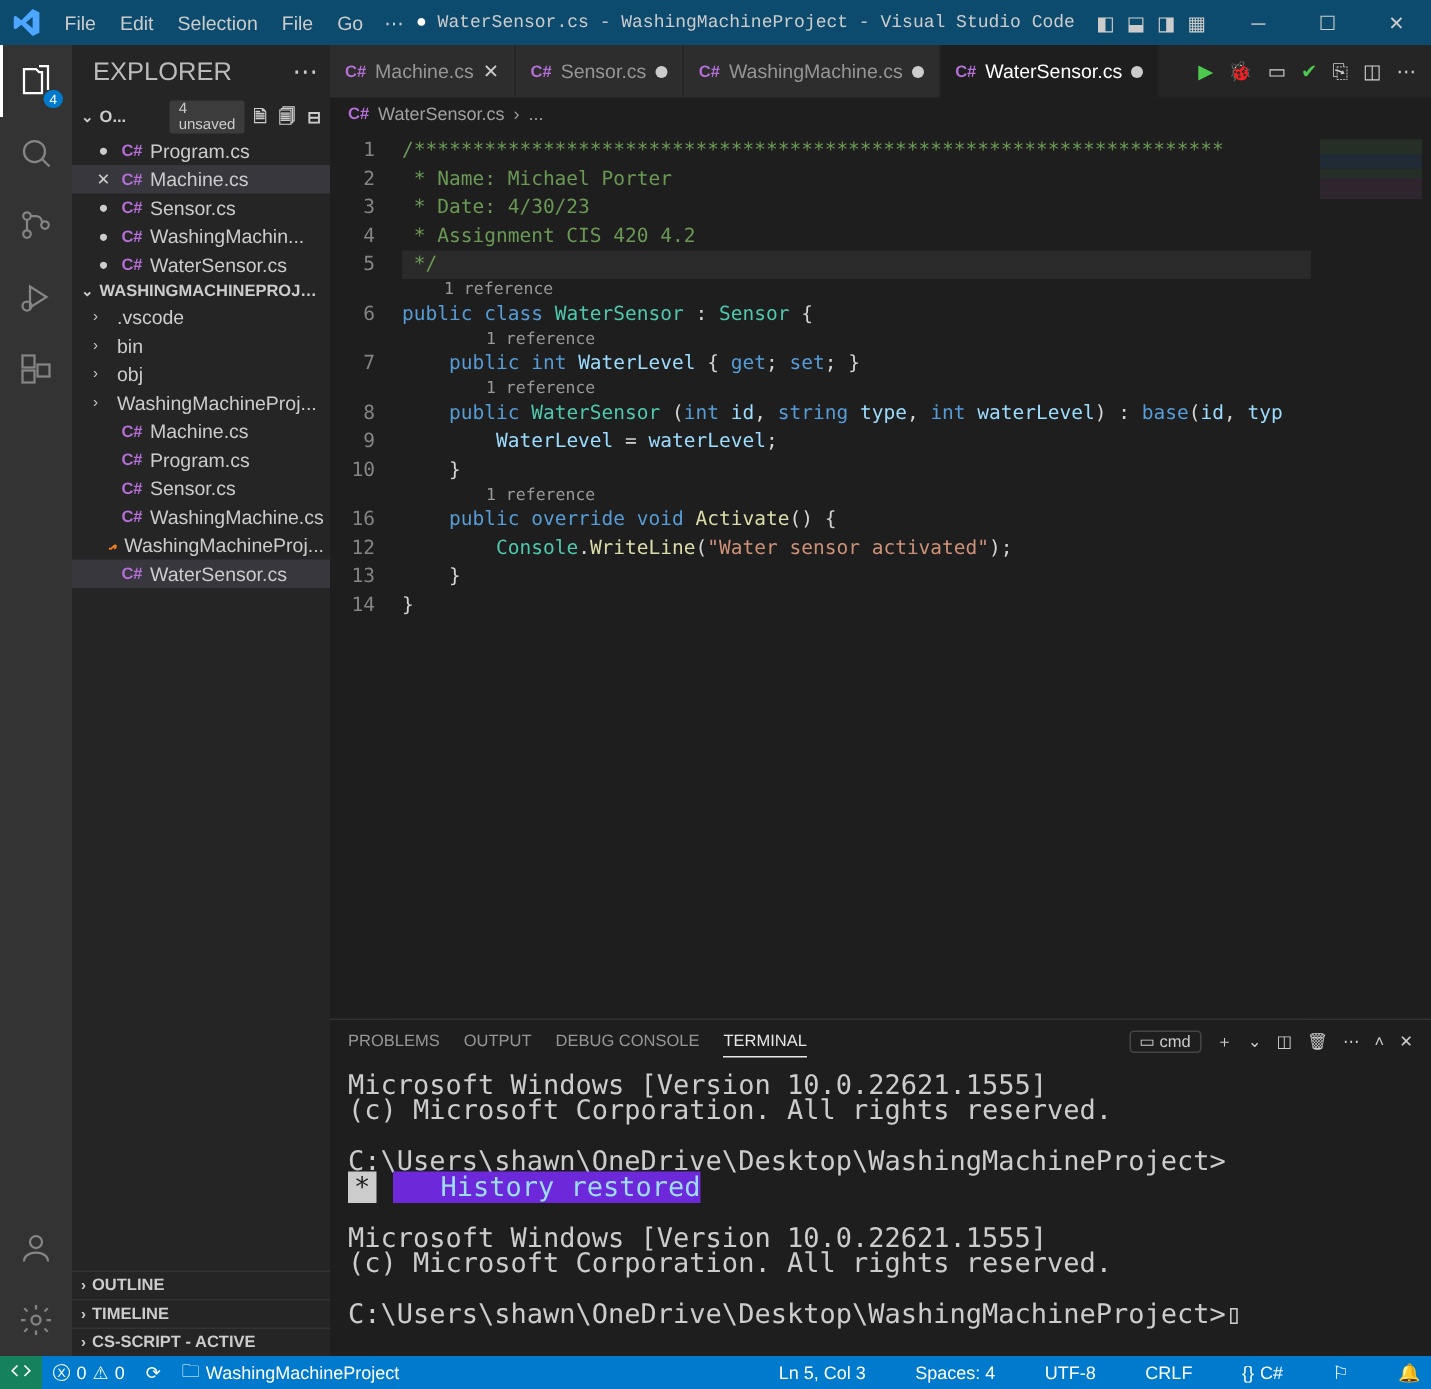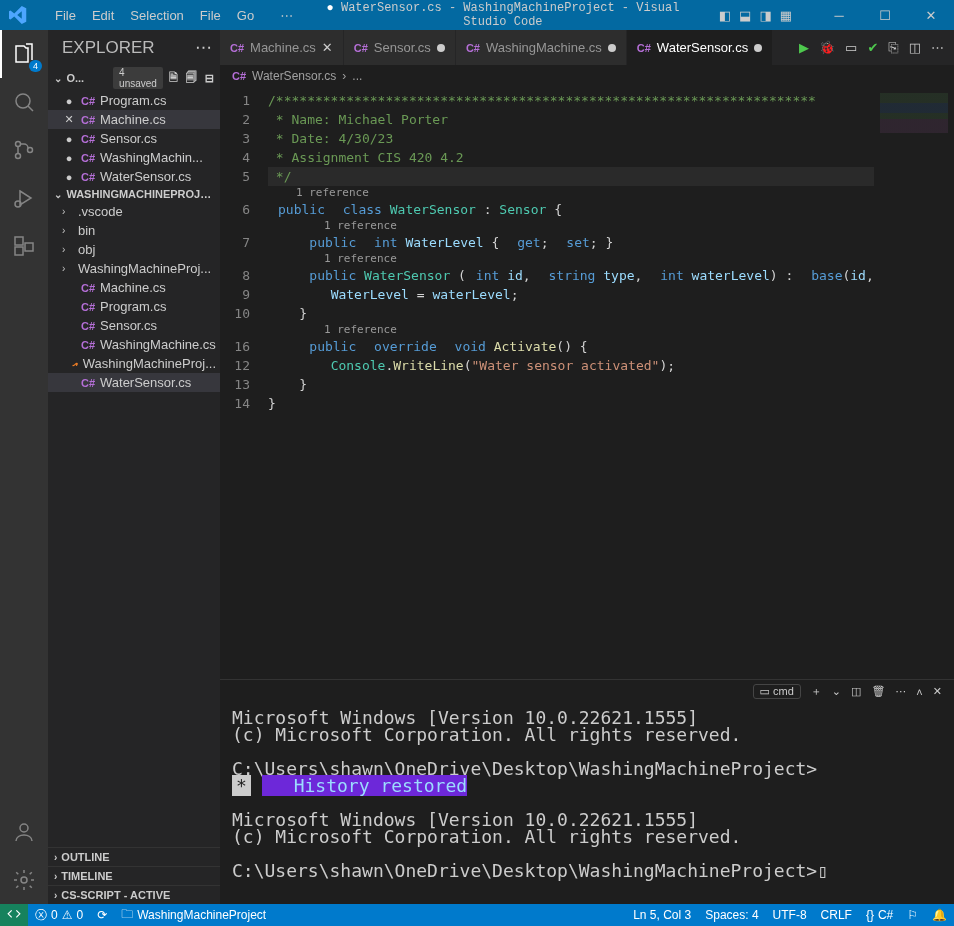--- a/index.html
+++ b/index.html
@@ -4,7 +4,7 @@
 <style>
 * { margin: 0; padding: 0; box-sizing: border-box; }
 body { font-family: "Segoe UI", Arial, sans-serif; font-size: 13px; background: #1e1e1e; color: #cccccc; overflow: hidden; width: 954px; height: 926px; }
-.titlebar { height: 30px; background: #0369a1; display: flex; align-items: center; gap: 12px; }
+.titlebar { height: 30px; background: #0c4a6e; display: flex; align-items: center; }
 .titlebar .vscode-icon { width: 35px; display:flex; align-items:center; justify-content:center; color:#4da6ff; }
 .titlebar .menu { display: flex; }
 .titlebar .menu span { padding: 0 8px; color: #cccccc; cursor: pointer; }

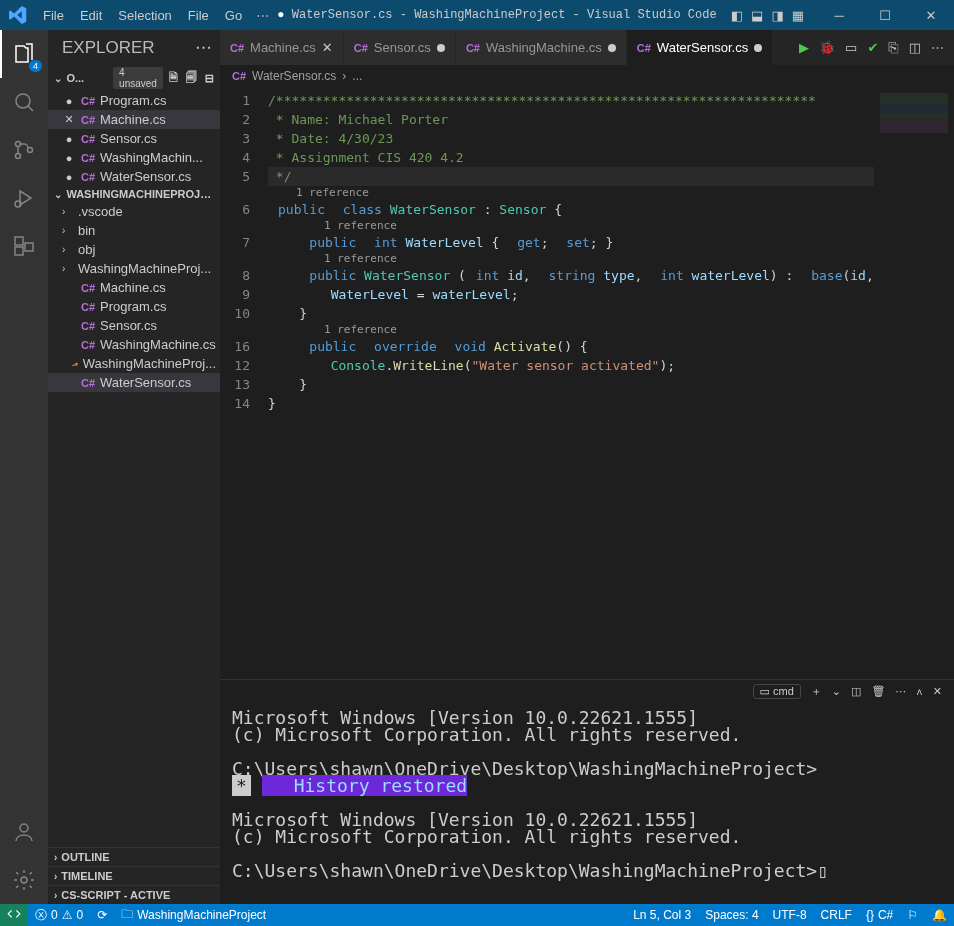--- a/index.html
+++ b/index.html
@@ -52,7 +52,7 @@
 .code { flex:1; font-family:Consolas,monospace; font-size:13px; line-height:19px; padding:4px 0 0 8px; white-space:pre; color:#d4d4d4; overflow:hidden;}
 .code .ref { color:#999999; font-size:11px; display:block; line-height:14px; padding-left:28px;}
 .tok-c { color:#6a9955; }
-.tok-k { color:#569cd6;margin-left:10px; }
+.tok-k { color:#569cd6; }
 .tok-t { color:#4ec9b0; }
 .tok-f { color:#dcdcaa; }
 .tok-s { color:#ce9178; }

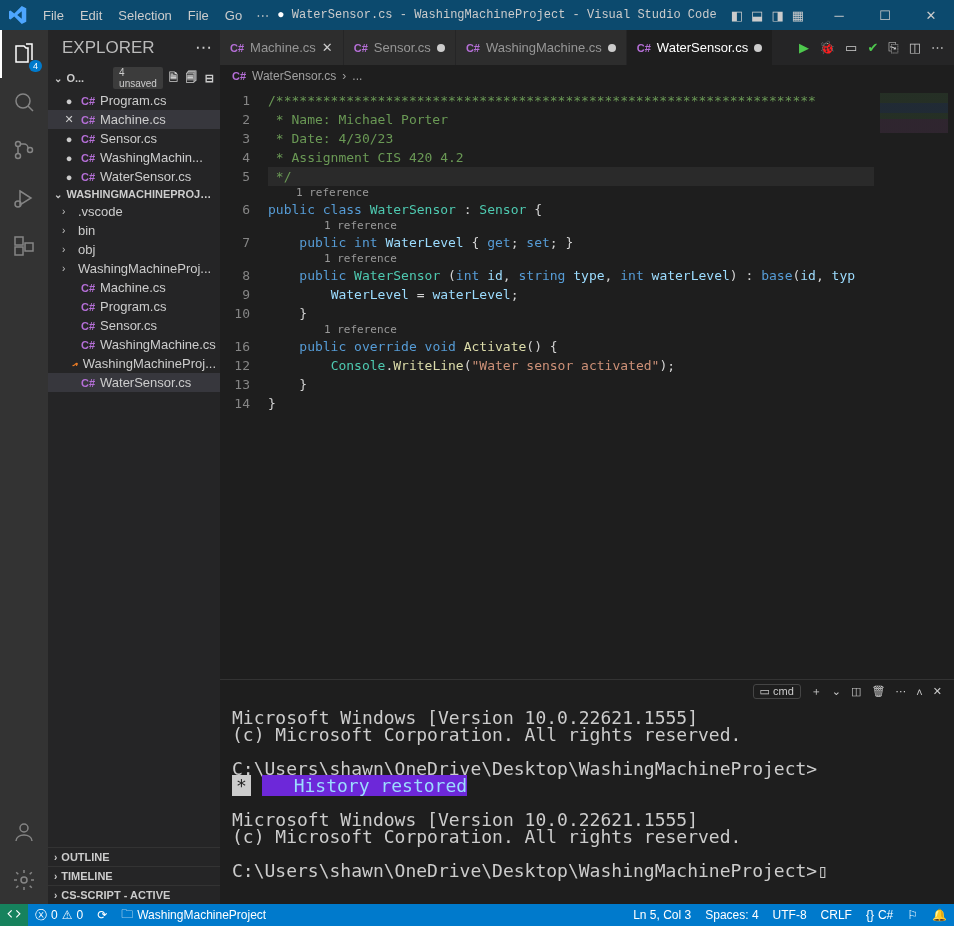--- a/index.html
+++ b/index.html
@@ -344,6 +344,12 @@
 
     <div class="panel">
       <div class="panel-tabs">
+        <div id="panel-tabs-container" style="display:flex; gap:16px">
+            <div class="ptab">PROBLEMS</div>
+            <div class="ptab">OUTPUT</div>
+            <div class="ptab">DEBUG CONSOLE</div>
+            <div class="ptab active">TERMINAL</div>
+          </div>
         <div class="right">
           <span class="shell">▭ <span>cmd</span></span>
           <span>＋</span>

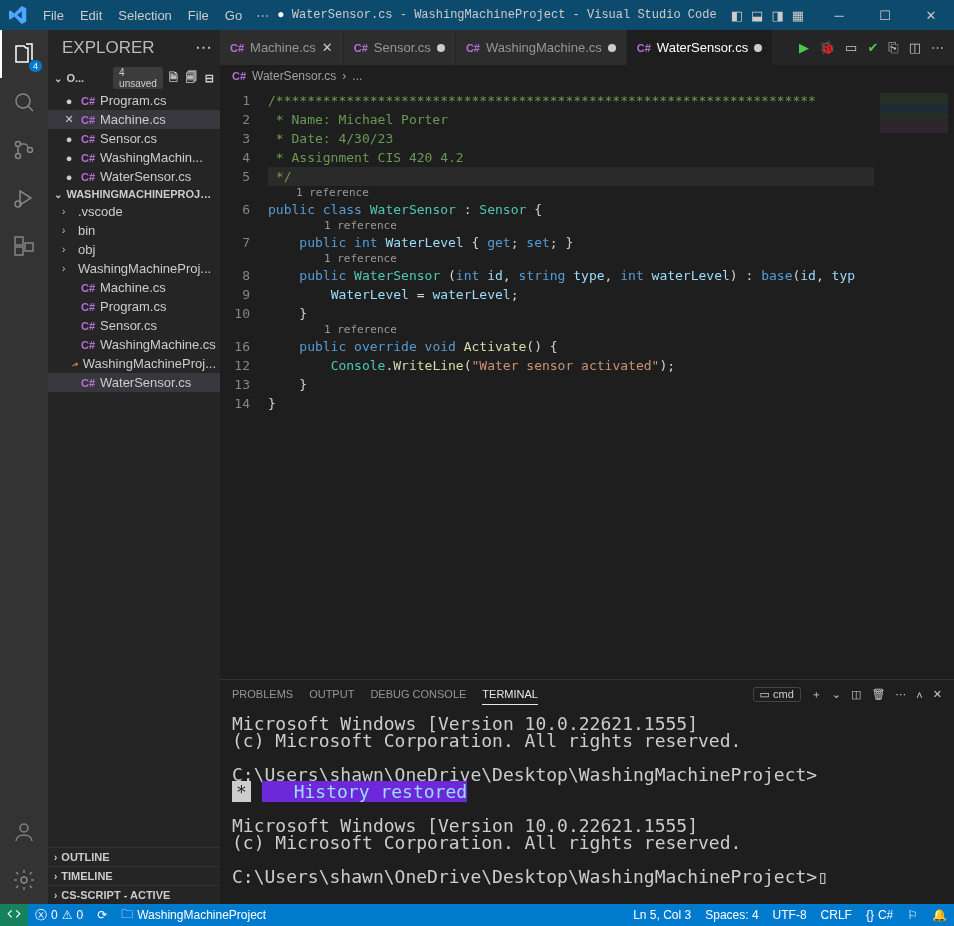--- a/index.html
+++ b/index.html
@@ -73,7 +73,7 @@
 .status-bar { height:22px; background:#007acc; display:flex; align-items:center; color:#fff; font-size:12px;}
 .status-bar .cell { padding:0 7px; display:flex; align-items:center; gap:4px; cursor:pointer;}
 .status-bar .remote { background:#16825d; height:22px; display:flex; align-items:center; padding:0 7px;}
-.status-bar .right { margin-left:auto; display:flex;}
+.status-bar .right { margin-left:auto; display:flex;gap:19px;}
 svg { display:block; }
 </style>
 </head>

